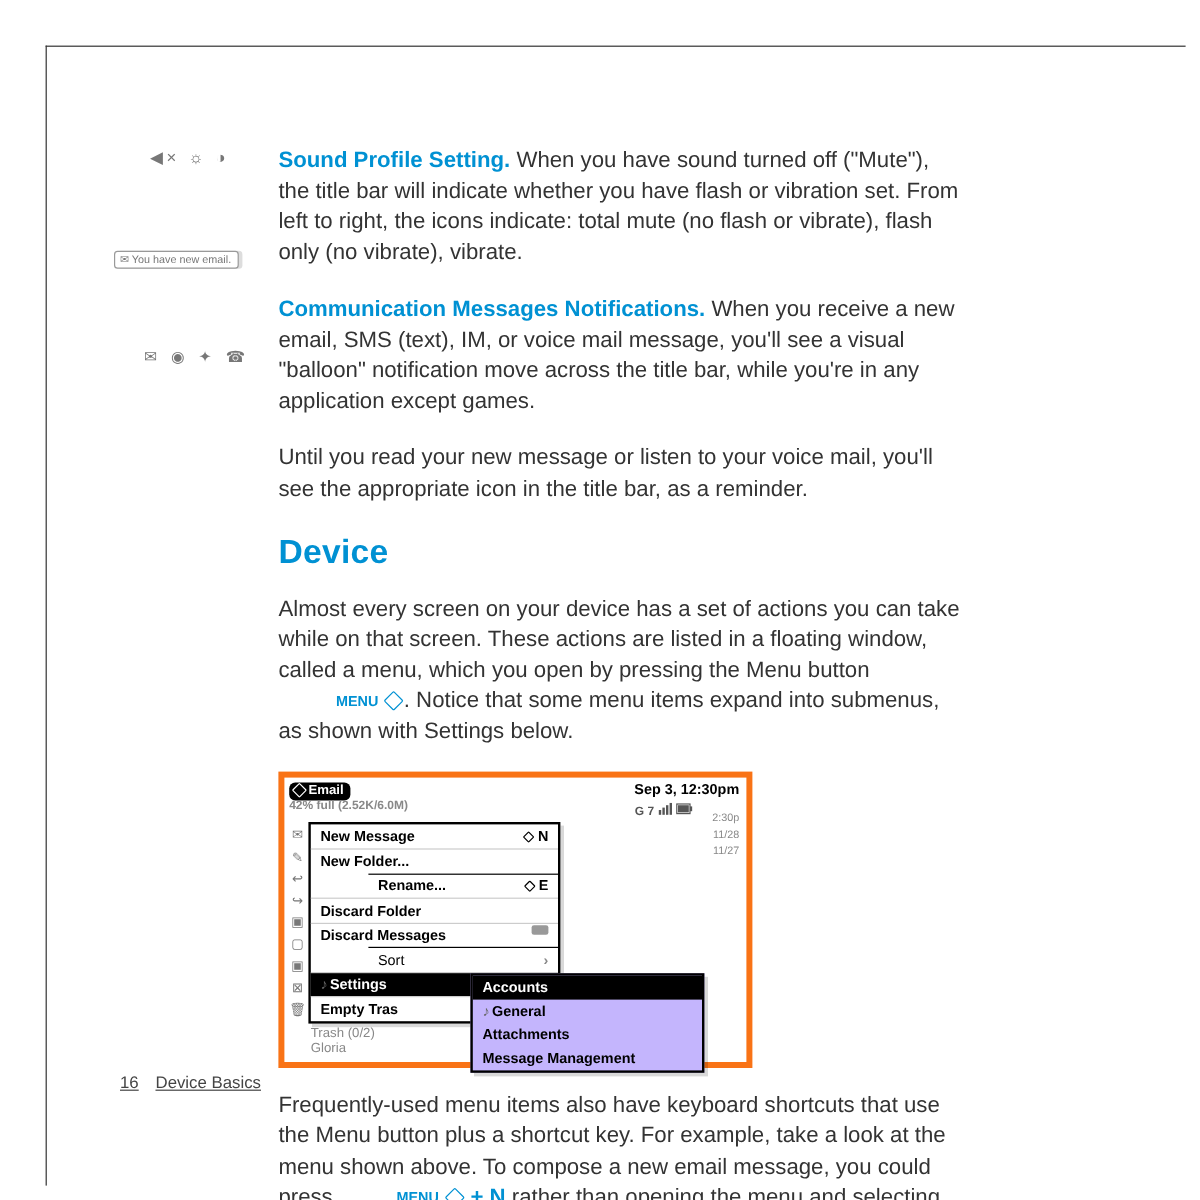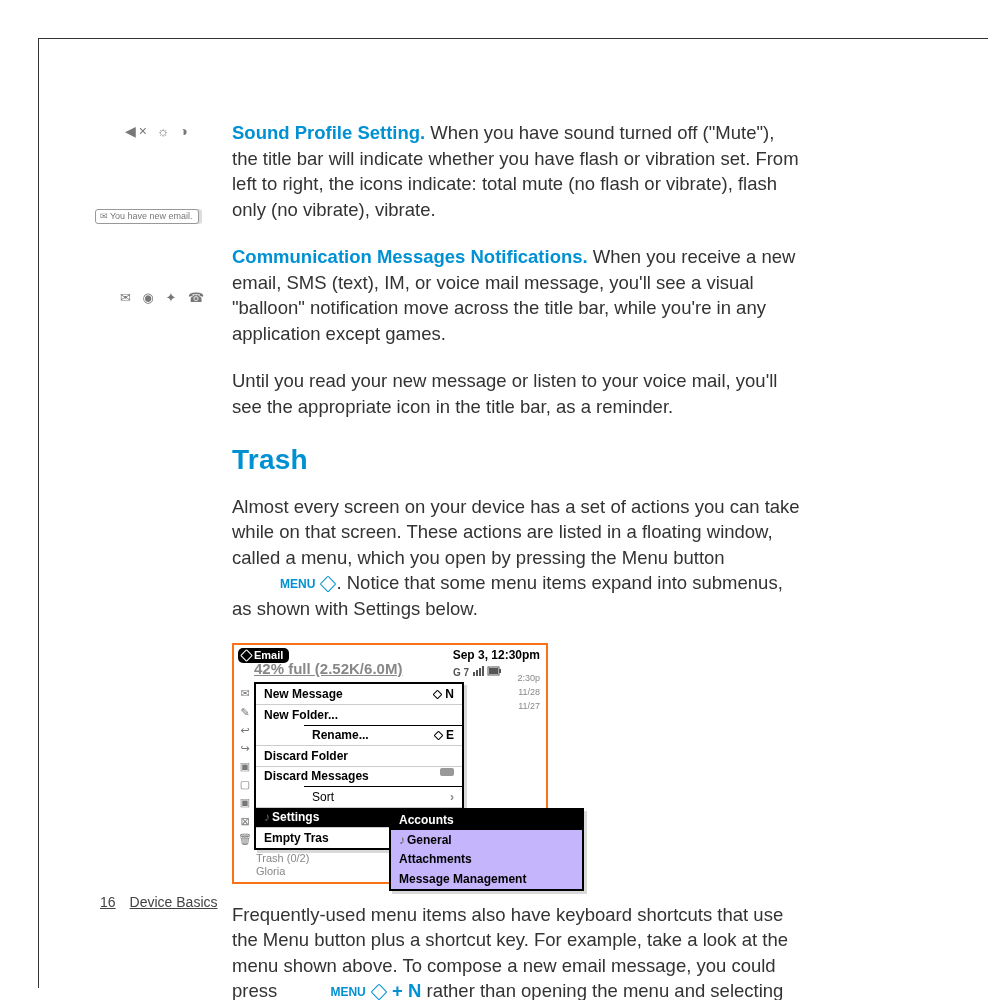--- a/index.html
+++ b/index.html
@@ -231,7 +231,7 @@
     <span>Until you read your new message or listen to your voice mail, you'll see the appropriate icon in the title bar, as a reminder.</span>
   </p>
 
-  <h2 class="heading">Trash</h2>
+  <h2 class="heading">Device</h2>
 
   <p class="para">
     <span>Almost every screen on your device has a set of actions you can take while on that screen. These actions are listed in a floating window, called a menu, which you open by pressing the Menu button </span><span class="menu-label">MENU</span> <span class="diamond"></span><span>. Notice that some menu items expand into submenus, as shown with Settings below.</span>

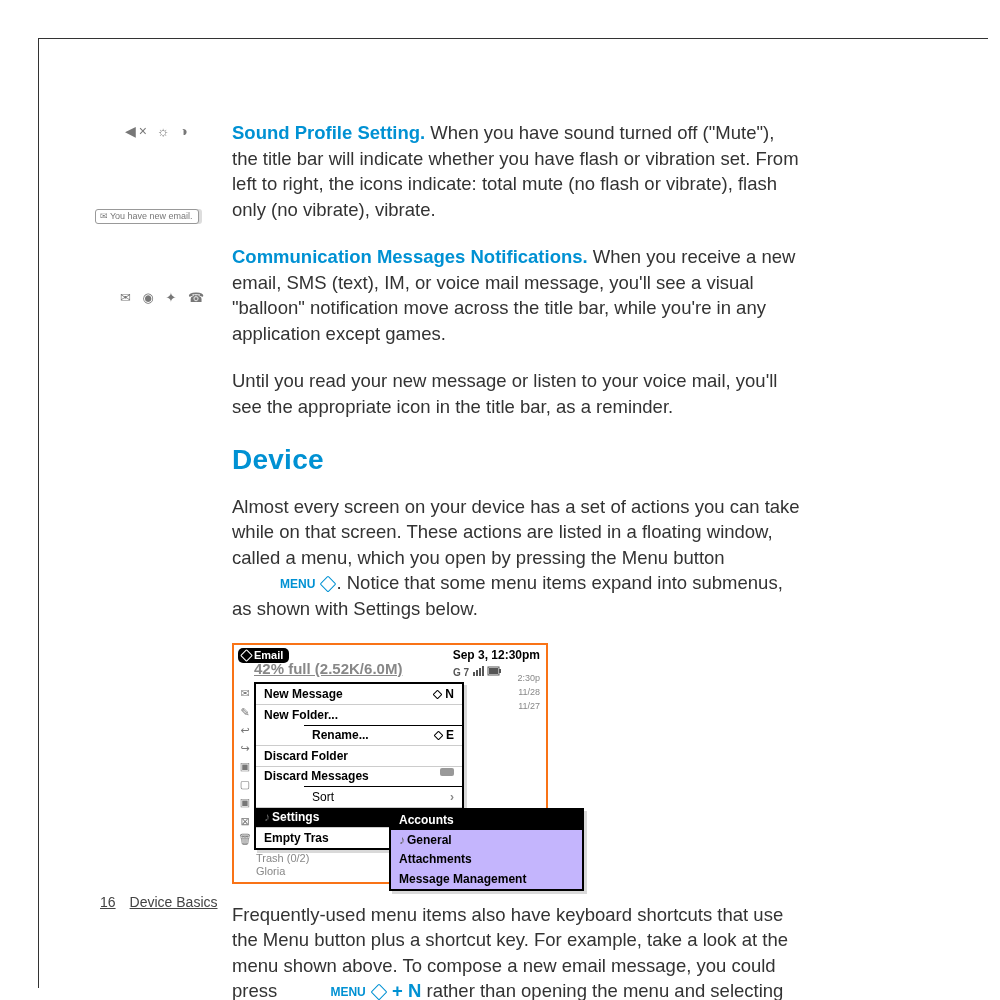--- a/index.html
+++ b/index.html
@@ -93,9 +93,9 @@
   }
   
   .dev {
-    width: 316px;
+    width: 395px;
     margin: 8px 0 18px 0;
-    border: 2px solid #f97316;
+    border: 5px solid #f97316;
     background: #fff;
     font-family: Verdana, Tahoma, sans-serif;
     font-size: 12px;

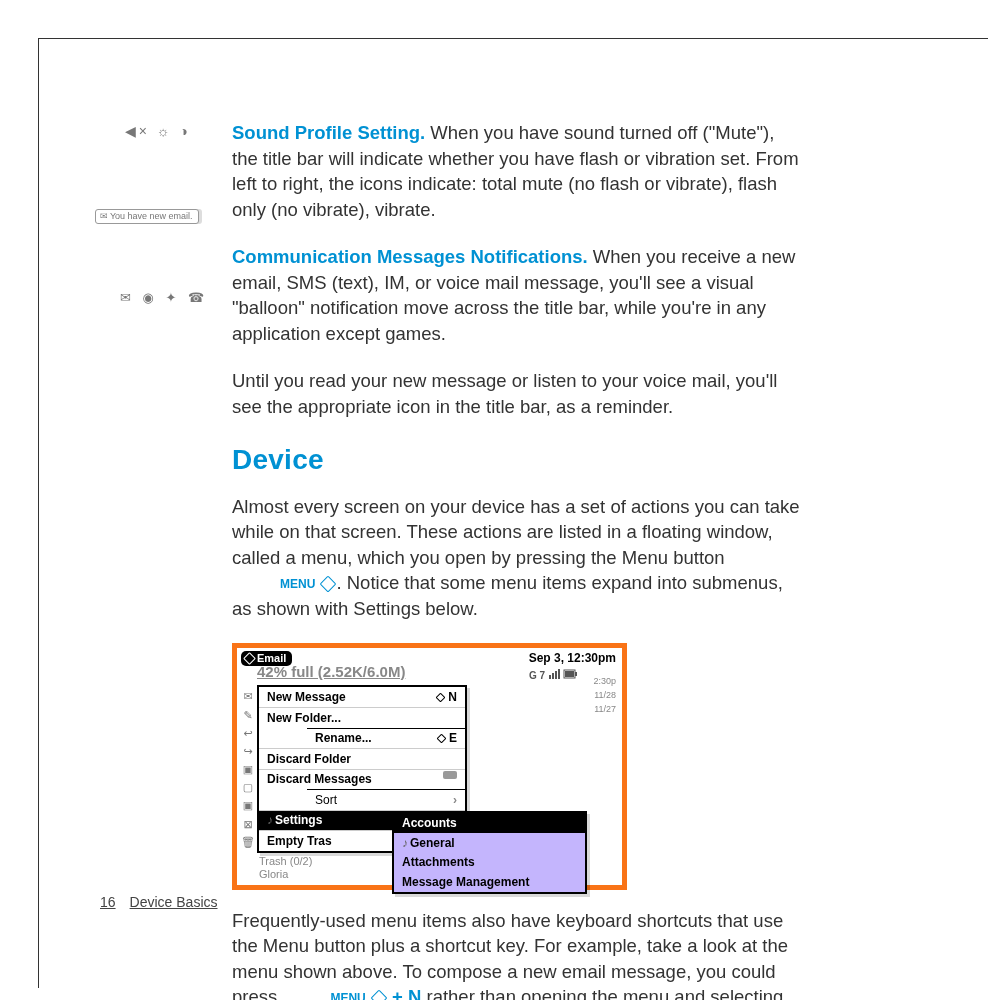--- a/index.html
+++ b/index.html
@@ -123,10 +123,9 @@
     display:inline-block; width:9px; height:9px; border:1.5px solid #fff; transform:rotate(45deg); border-radius:1px; margin-right:3px; vertical-align:-1px;
   }
   .dev .sub {
-    font-size: 15px;
+    font-size: 10px;
     color: #888;
-    text-decoration: underline;
-    margin-left: 16px;
+    margin-left: 0;
     display: block;
     line-height: 10px;
   }

